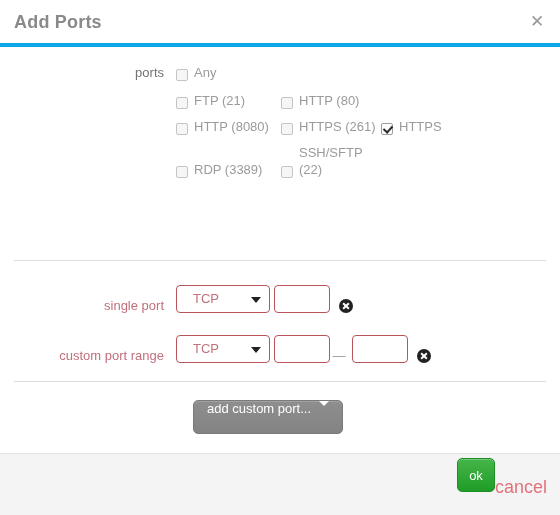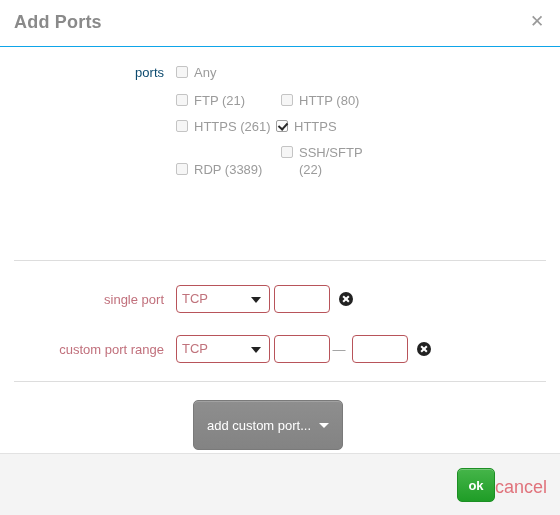--- a/index.html
+++ b/index.html
@@ -32,7 +32,7 @@
     position: relative;
     height: 47px;
     flex: 0 0 47px;
-    border-bottom: 1px solid #0ea5e9;
+    border-bottom: 4px solid #0ea5e9;
     box-sizing: border-box;
   }
   .dlg-title {

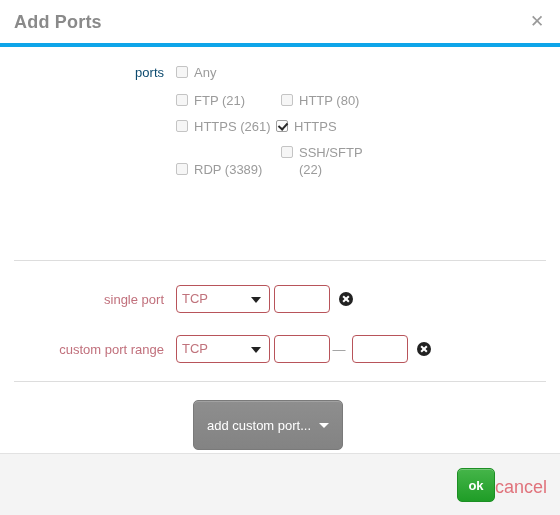--- a/index.html
+++ b/index.html
@@ -82,7 +82,7 @@
     padding-right: 12px;
     box-sizing: border-box;
     font-size: 13px;
-    color: #0c4a6e;
+    color: #737373;
     line-height: 18px;
   }
   .ports-grid {

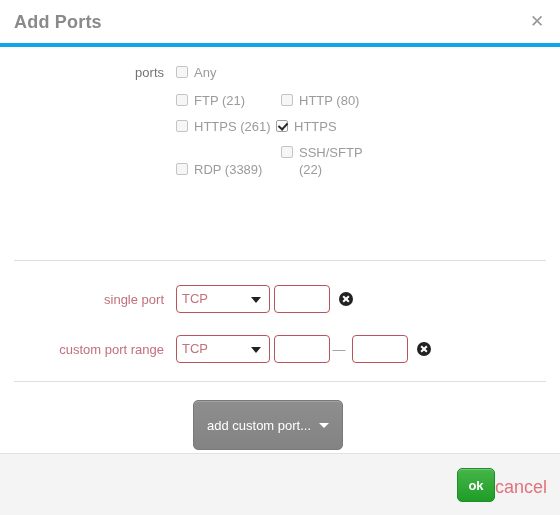--- a/index.html
+++ b/index.html
@@ -96,7 +96,7 @@
   .cb-line.first { margin-bottom: 11px; }
   .cb-item {
     display: flex;
-    align-items: flex-start;
+    align-items: flex-end;
     color: #9b9b9b;
     font-size: 13px;
     line-height: 17px;

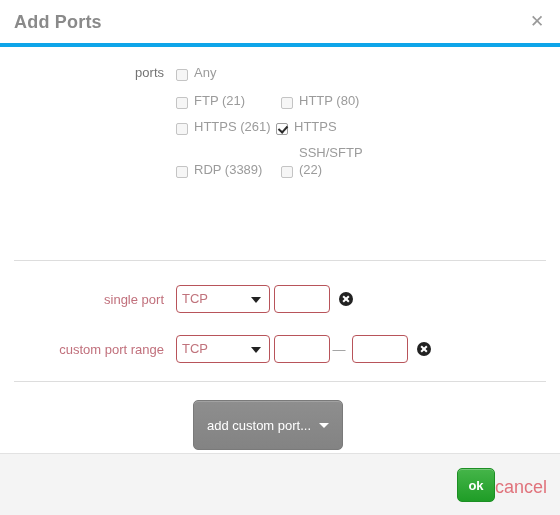--- a/index.html
+++ b/index.html
@@ -343,6 +343,10 @@
           </div>
 
           <div class="cb-line">
+            <label class="cb-item cb-col-1">
+              <span class="cbox"></span>
+              <span class="cb-text">HTTP (8080)</span>
+            </label>
             <label class="cb-item cb-col-2">
               <span class="cbox"></span>
               <span class="cb-text">HTTPS (261)</span>

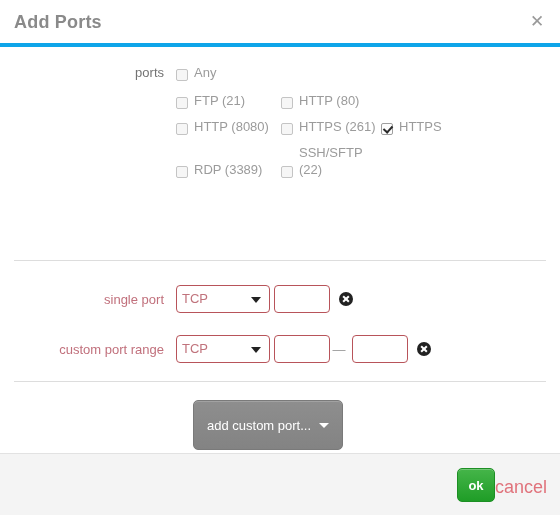--- a/index.html
+++ b/index.html
@@ -160,7 +160,7 @@
     left: 0;
     width: 490px;
     display: flex;
-    align-items: center;
+    align-items: flex-end;
   }
   #row-single { top: 238px; }
   #row-range  { top: 288px; }

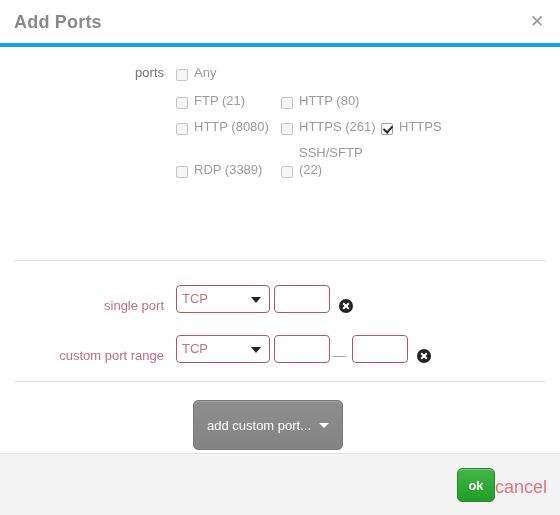--- a/index.html
+++ b/index.html
@@ -185,7 +185,7 @@
     color: #c0737c;
     font-size: 13px;
     line-height: 26px;
-    padding-left: 5px;
+    padding-left: 16px;
     cursor: pointer;
   }
   .sel .caret {

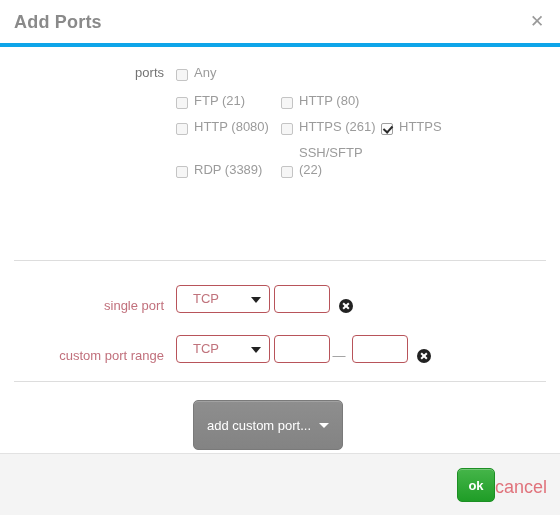--- a/index.html
+++ b/index.html
@@ -250,8 +250,8 @@
   }
   .addbtn {
     display: inline-flex;
-    align-items: center;
-    height: 50px;
+    align-items: flex-start;
+    height: 34px;
     padding: 0 13px;
     border-radius: 5px;
     background: linear-gradient(#8e8e8e, #838383);

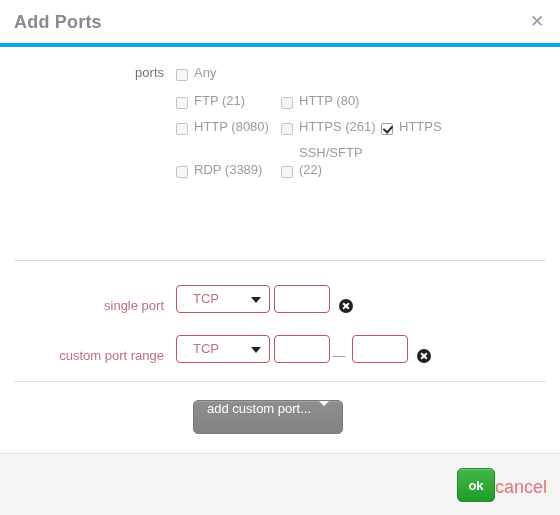--- a/index.html
+++ b/index.html
@@ -282,7 +282,7 @@
   .ok-btn {
     position: absolute;
     right: 65px;
-    top: 14px;
+    top: 4px;
     width: 38px;
     height: 34px;
     border-radius: 5px;
@@ -296,7 +296,6 @@
     cursor: pointer;
     box-sizing: border-box;
     box-shadow: inset 0 1px 0 rgba(255,255,255,0.25);
-    font-weight: bold;
   }
   .cancel-link {
     position: absolute;

